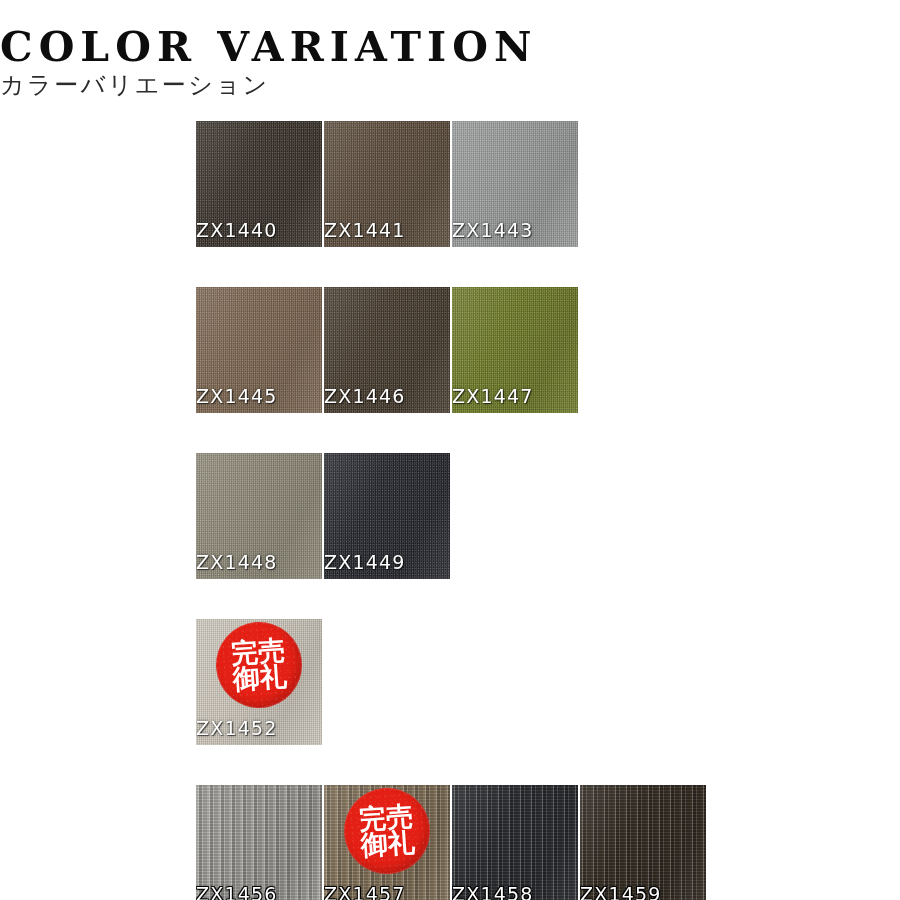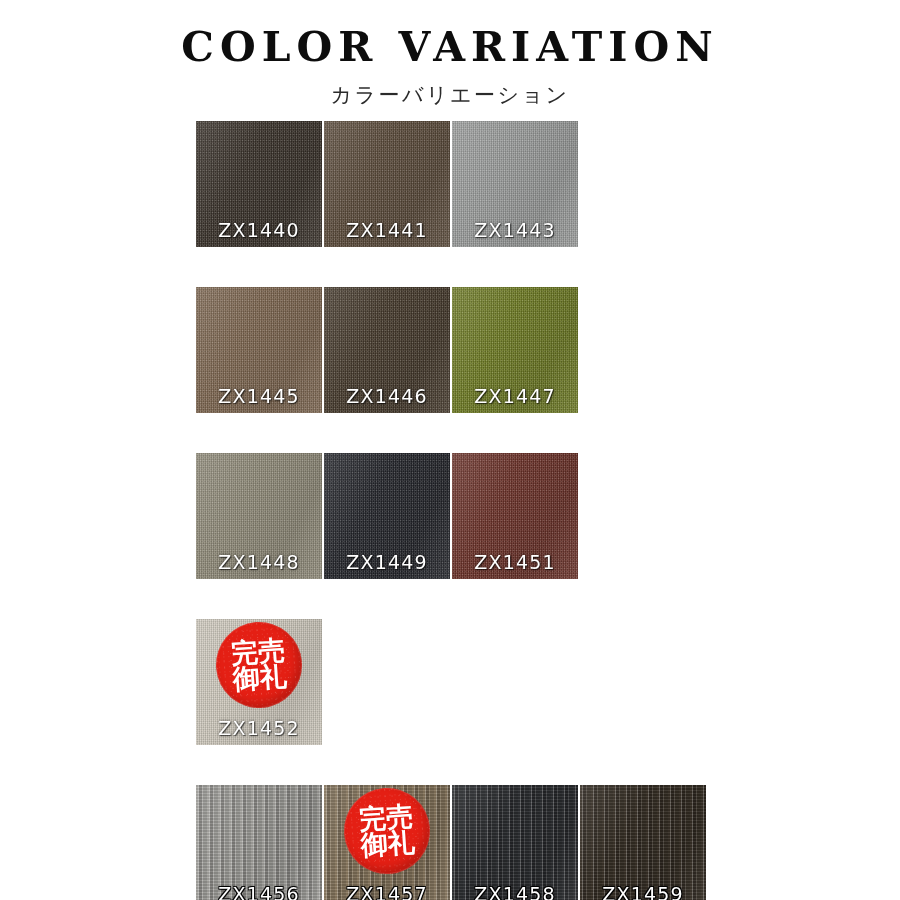--- a/index.html
+++ b/index.html
@@ -18,7 +18,6 @@
 
   
   .header {
-    text-align: center;
     padding-top: 26px;
   }
 

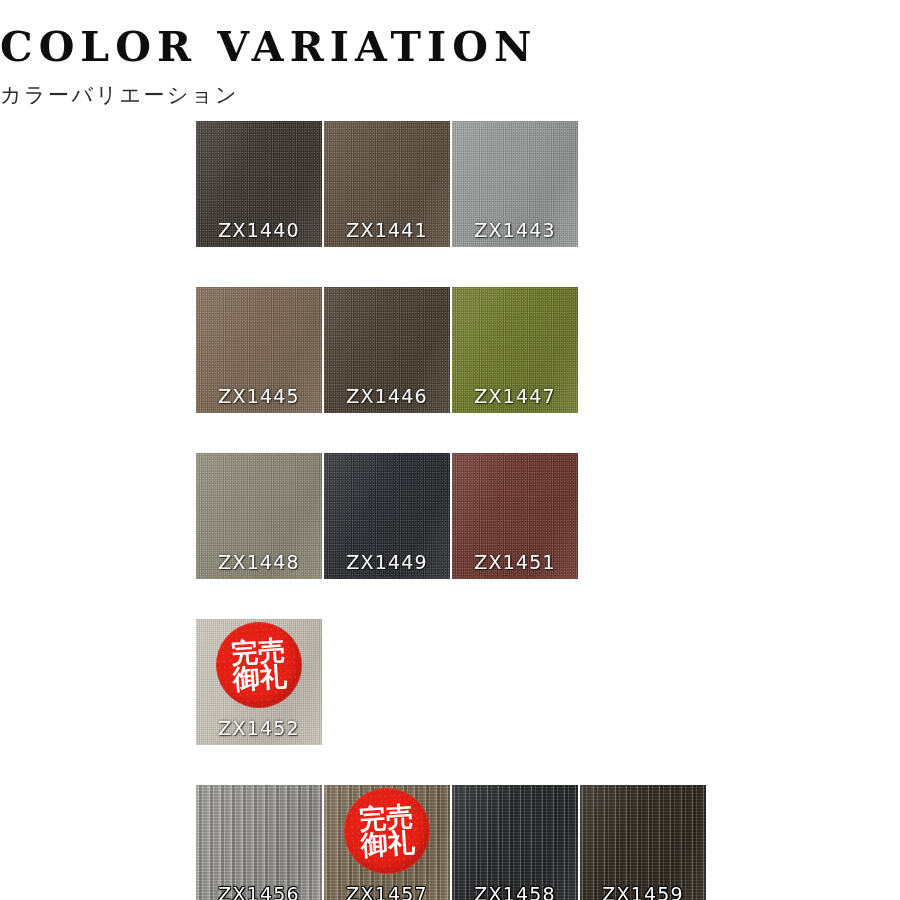--- a/index.html
+++ b/index.html
@@ -33,10 +33,9 @@
 
   .subtitle {
     font-family: Liberation Mono, monospace;
-    font-size: 21px;
+    font-size: 24px;
     letter-spacing: 2.5px;
     color: #2b2b2b;
-    margin-top: 12px;
   }
 
   

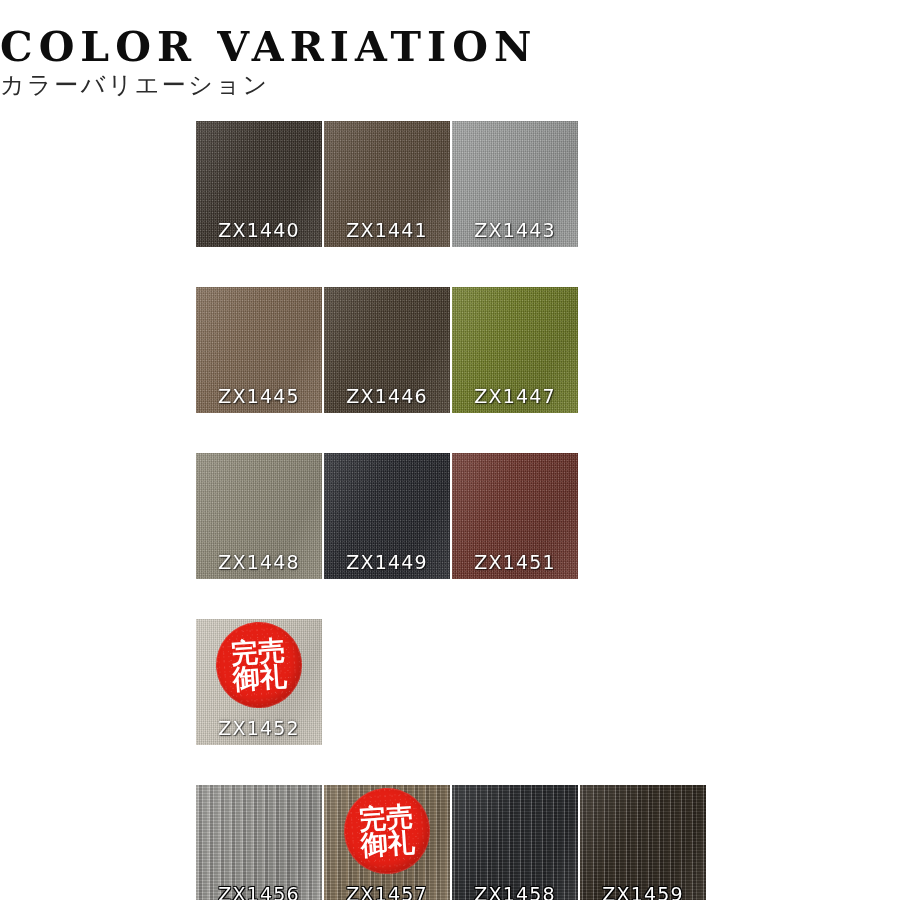--- a/index.html
+++ b/index.html
@@ -128,7 +128,7 @@
     left: 0;
     right: 0;
     bottom: 6px;
-    text-align: center;
+    text-align: left;
     font-family: "DejaVu Sans", sans-serif;
     font-size: 19px;
     letter-spacing: 1.2px;

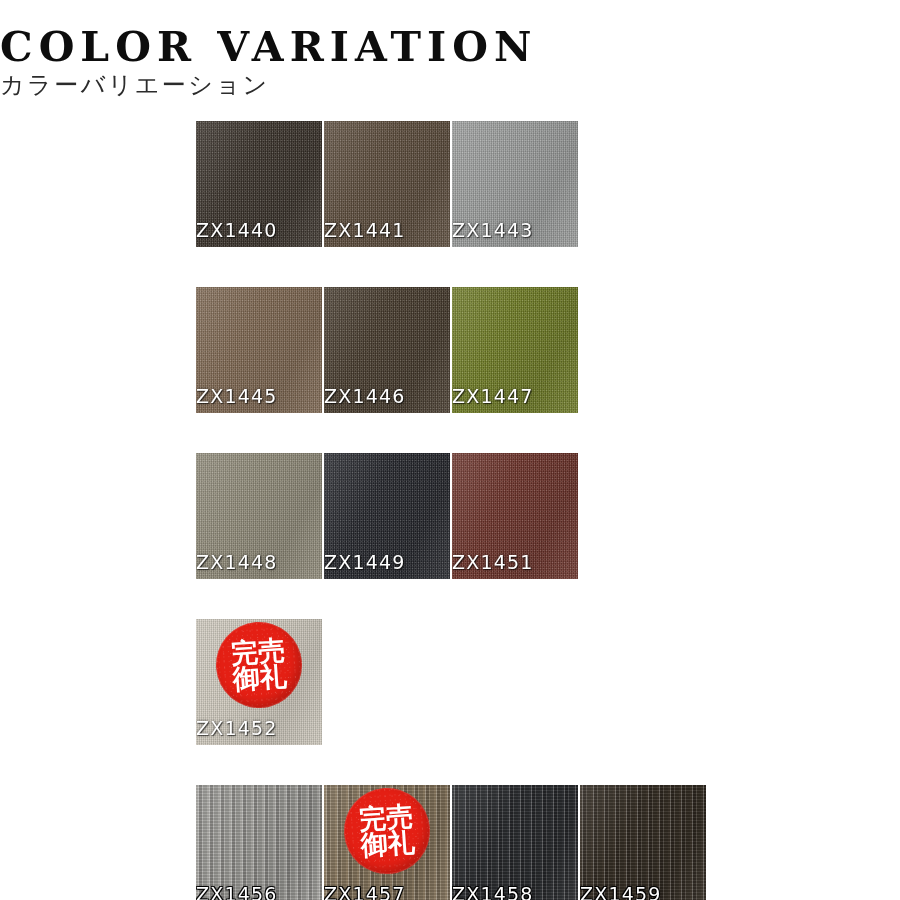--- a/index.html
+++ b/index.html
@@ -267,13 +267,6 @@
         <div class="tex-sheen"></div>
         <div class="tile-label">ZX1449</div>
       </div>
-      <div class="tile">
-        <div class="base" style="background: rgb(107, 50, 41);"></div>
-        <div class="tex-weave"></div>
-        <div class="tex-noise"></div>
-        <div class="tex-sheen"></div>
-        <div class="tile-label">ZX1451</div>
-      </div>
     </div>
     <div class="row">
       <div class="tile">

